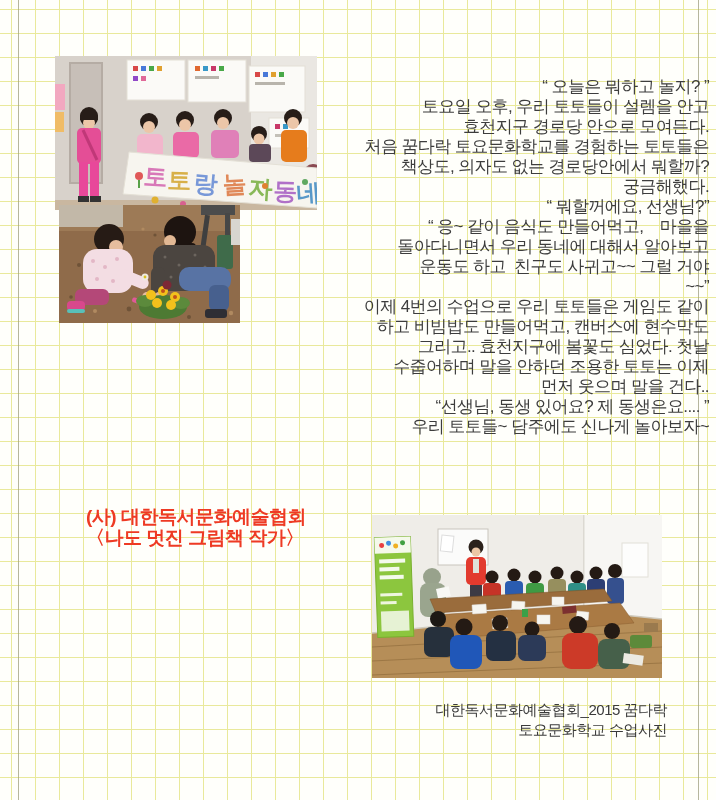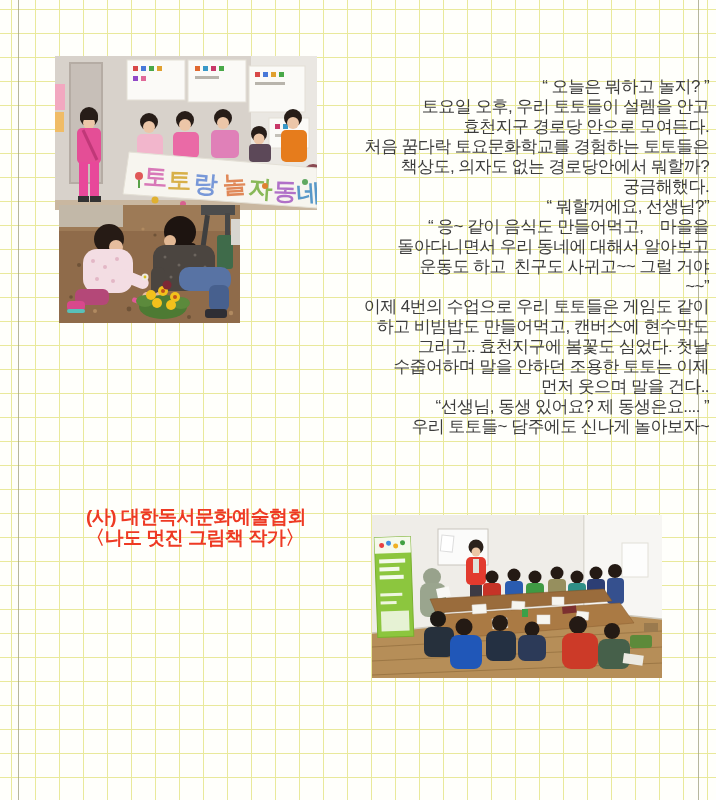--- a/index.html
+++ b/index.html
@@ -328,6 +328,8 @@
     </svg>
   </div>
 
+  <div class="caption" id="caption2">대한독서문화예술협회_2015 꿈다락
+토요문화학교 수업사진</div>
 </div>
 
 </body></html>

